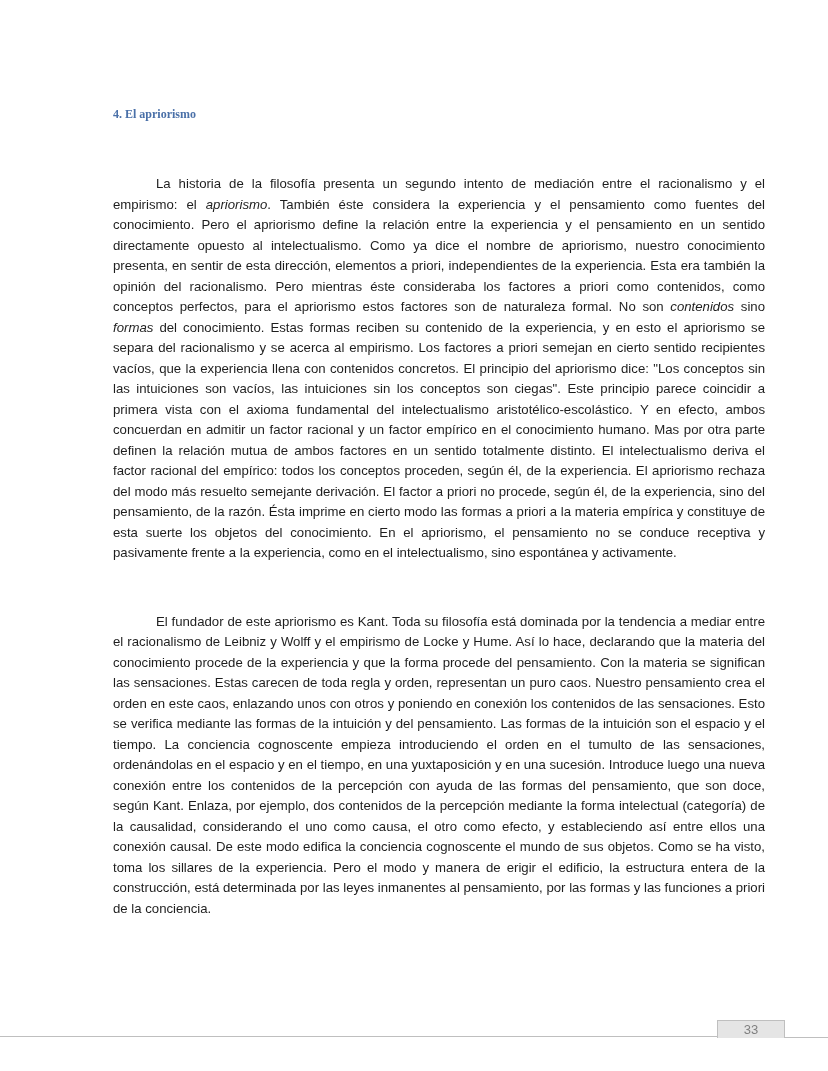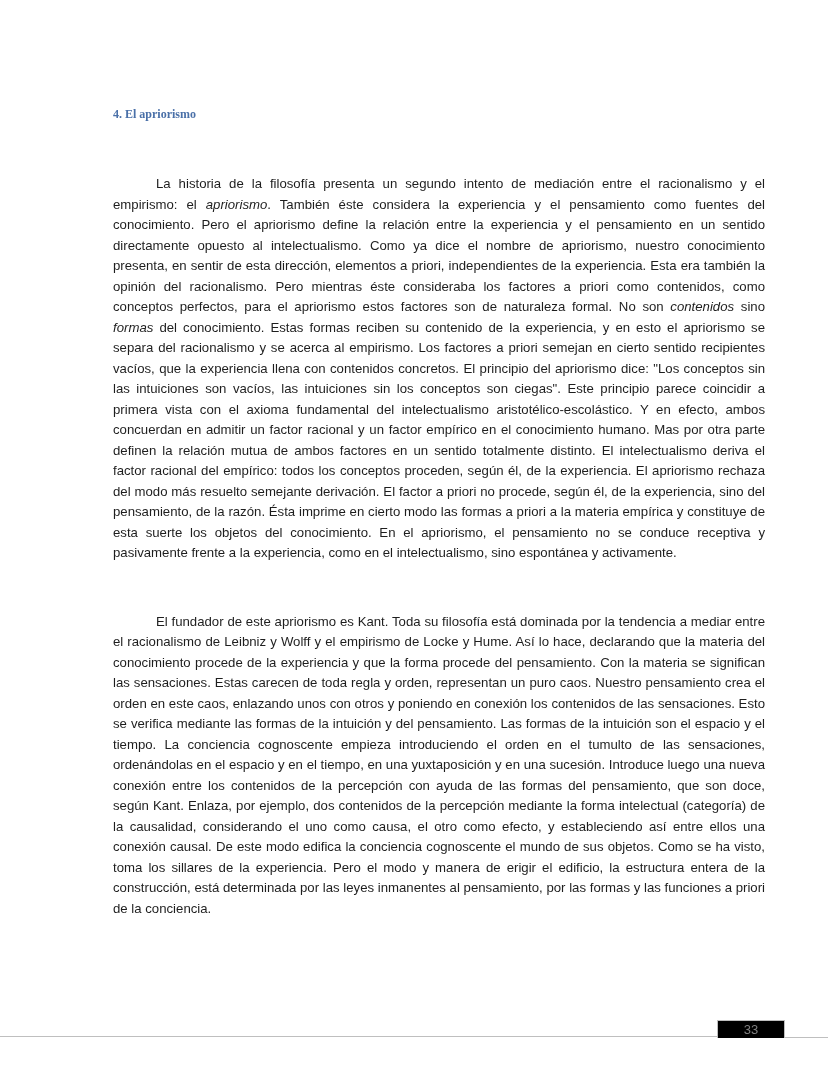--- a/index.html
+++ b/index.html
@@ -56,7 +56,7 @@
     height: 17px;
     border: 1px solid #bfbfbf;
     border-bottom: none;
-    background: #000000;
+    background: #e5e5e5;
     display: flex;
     align-items: center;
     justify-content: center;

